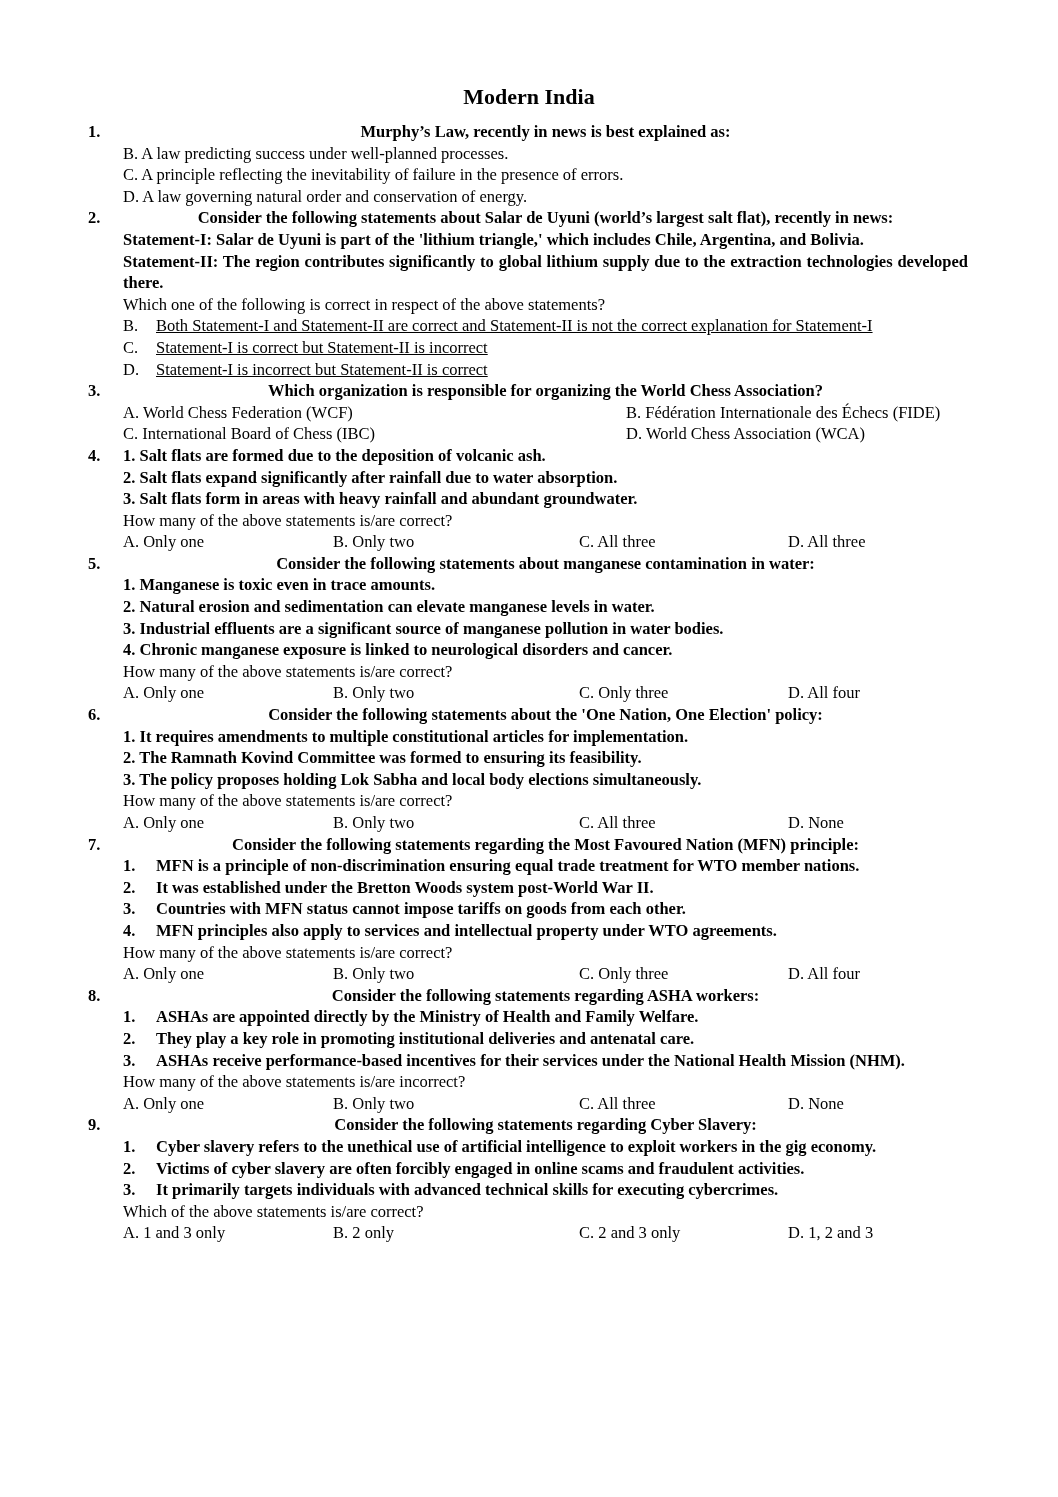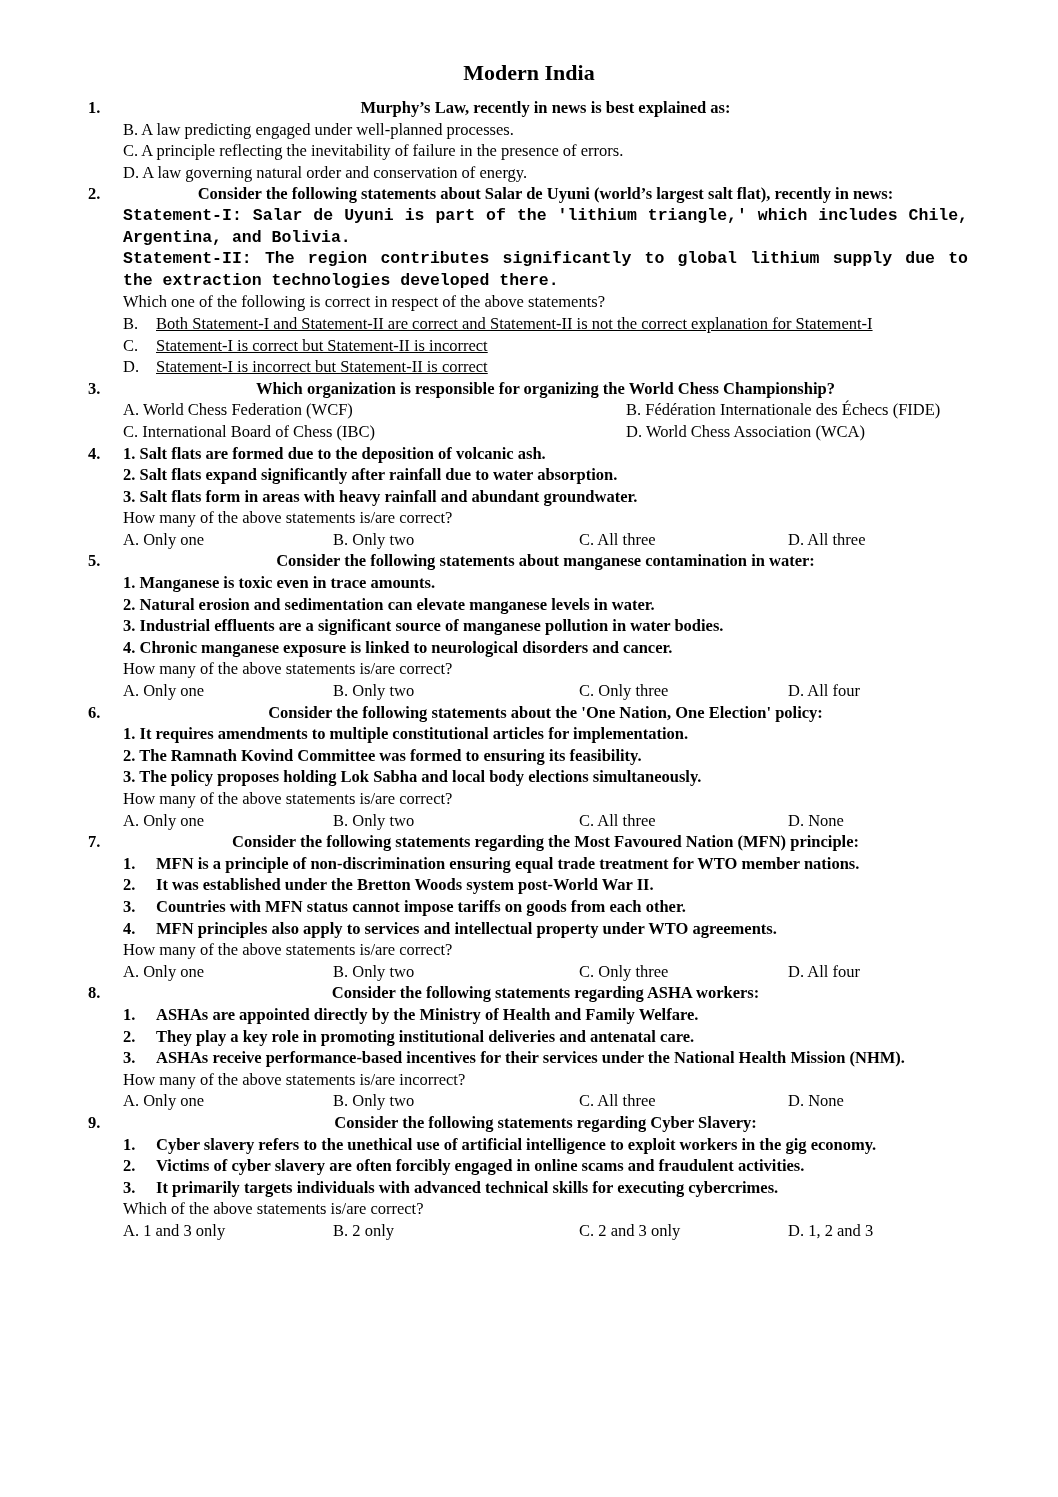--- a/index.html
+++ b/index.html
@@ -12,6 +12,7 @@
     font-size:16.5px;
     line-height:21.6px;
     overflow:hidden;
+    margin-top:24px;
   }
   .title {
     padding-top:60px;

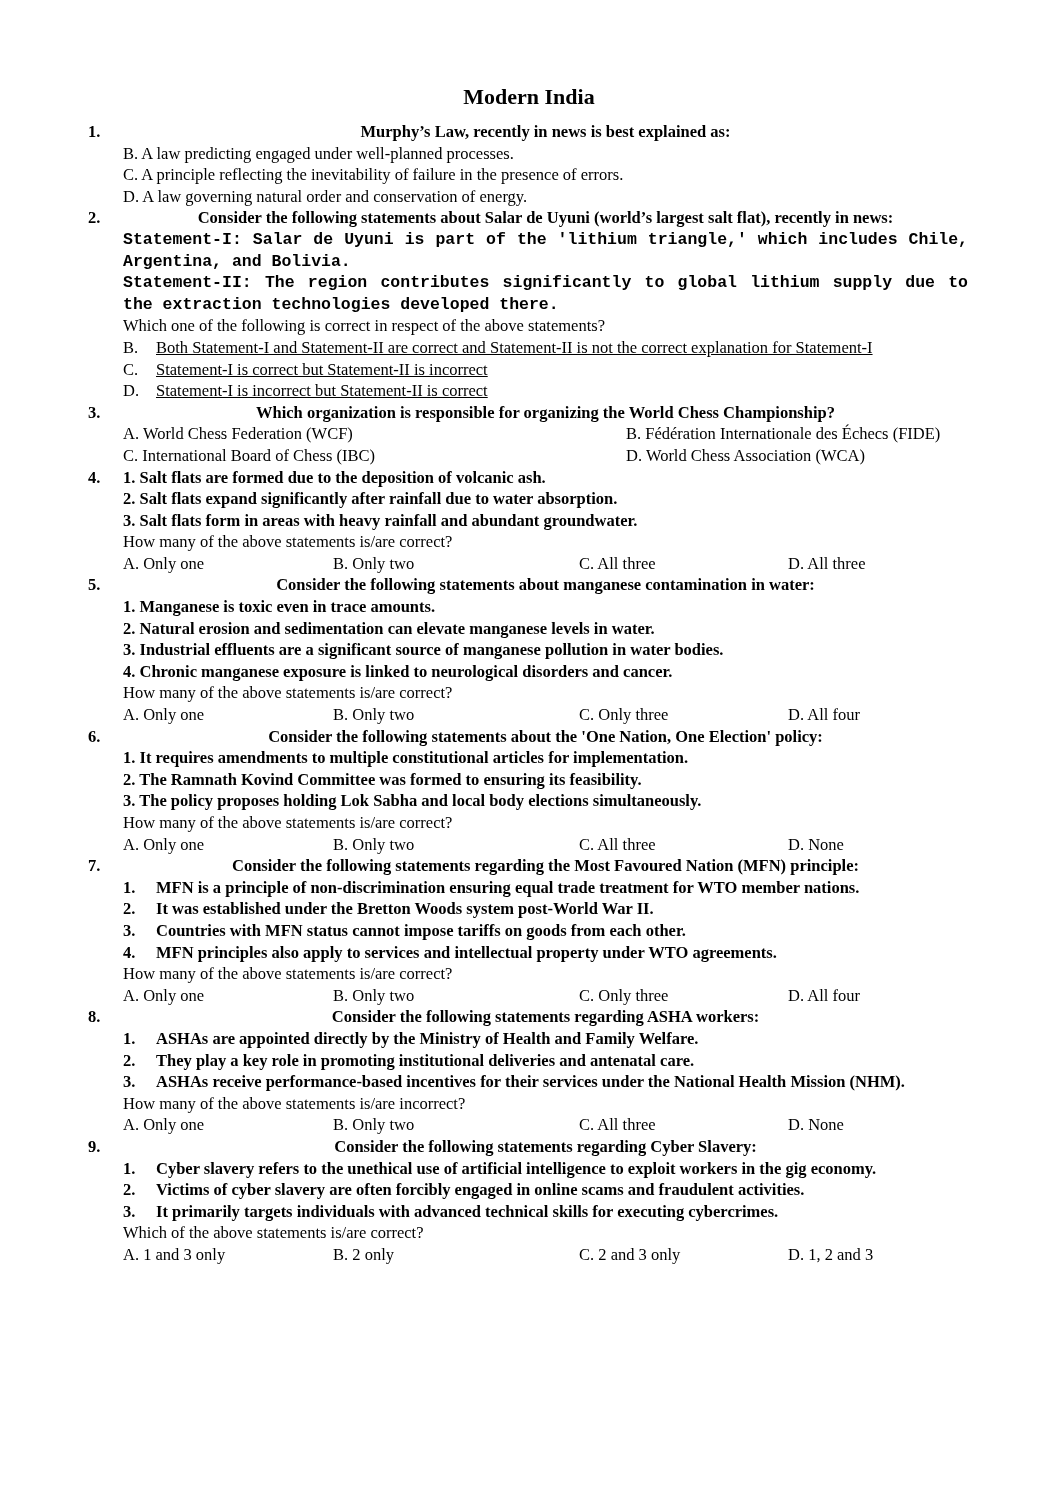--- a/index.html
+++ b/index.html
@@ -52,7 +52,7 @@
         <div class="q-num">1.</div>
         <div class="q-body">
           <div class="q-heading">Murphy’s Law, recently in news is best explained as:</div>
-          <div class="opt-stacked"><span><span class="o-label">B.</span> <span>A law predicting engaged under well-planned processes.</span></span></div>
+          <div class="opt-stacked"><span><span class="o-label">B.</span> <span>A law predicting success under well-planned processes.</span></span></div>
           <div class="opt-stacked"><span><span class="o-label">C.</span> <span>A principle reflecting the inevitability of failure in the presence of errors.</span></span></div>
           <div class="opt-stacked"><span><span class="o-label">D.</span> <span>A law governing natural order and conservation of energy.</span></span></div>
         </div>

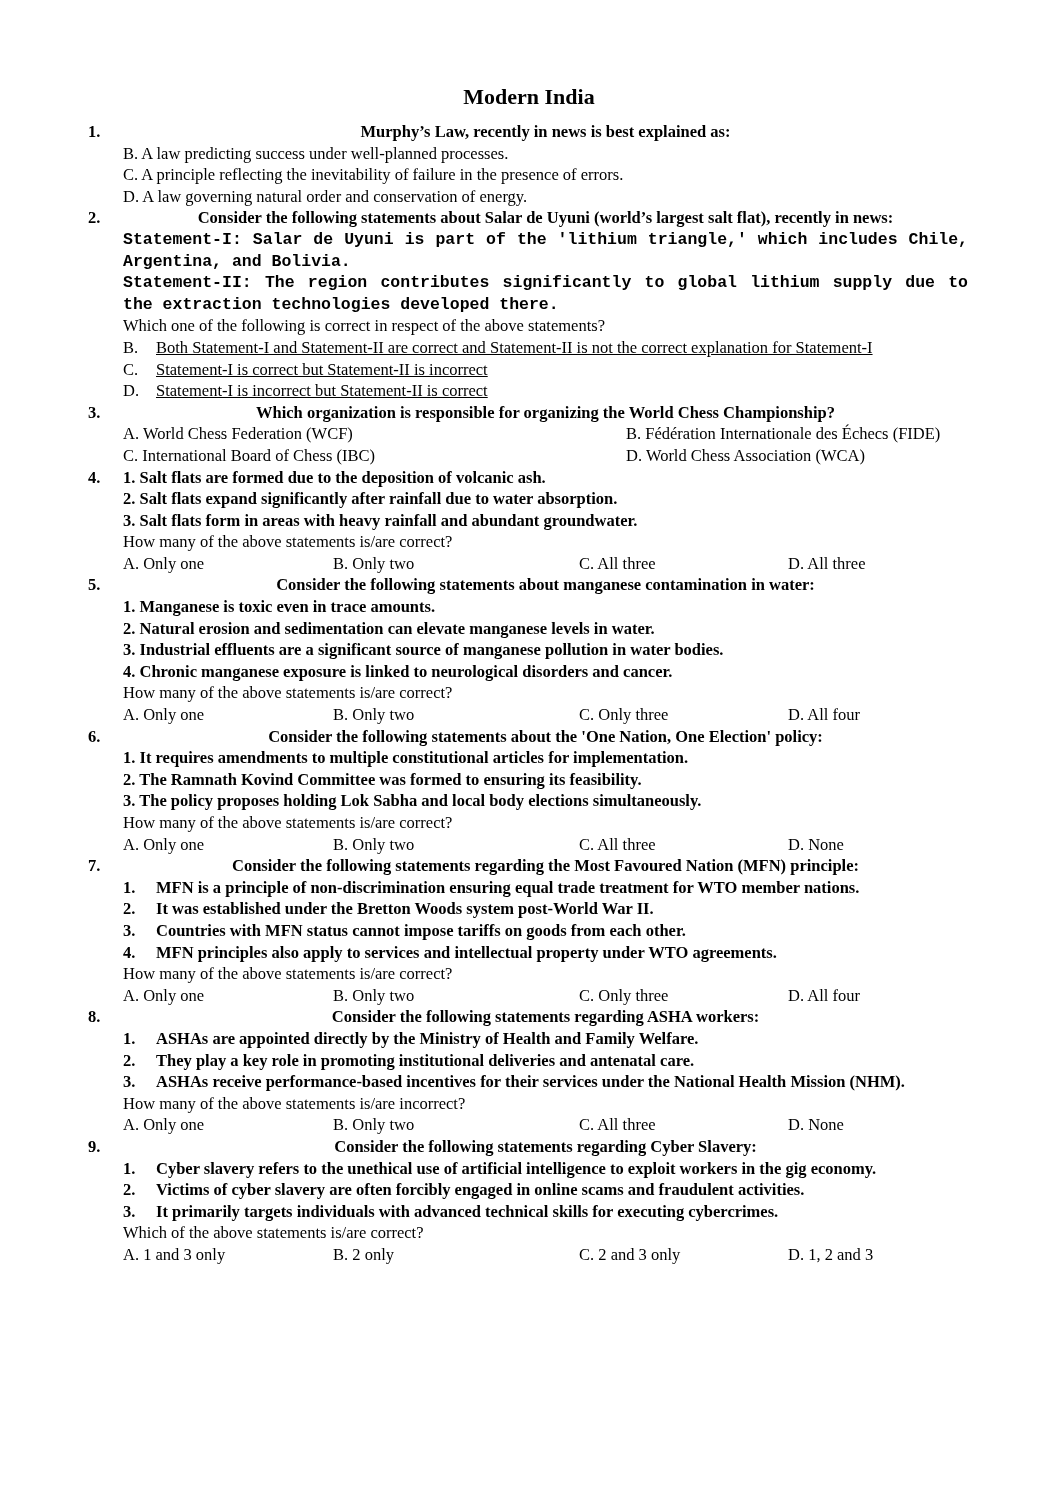--- a/index.html
+++ b/index.html
@@ -28,7 +28,7 @@
   .q-body { flex:1; min-width:0; }
   .q-heading { font-weight:bold;text-align:center; }
   .stmt-plain { font-weight:bold; }
-  .stmt-justify { font-weight:bold; text-align:justify;font-family:Liberation Mono, monospace; }
+  .stmt-justify { font-weight:bold; text-align:justify; }
   .stmt-hang { display:flex; font-weight:bold; }
   .stmt-hang .s-num { width:33px; flex-shrink:0; }
   .stmt-hang .s-text { flex:1; text-align:justify; }

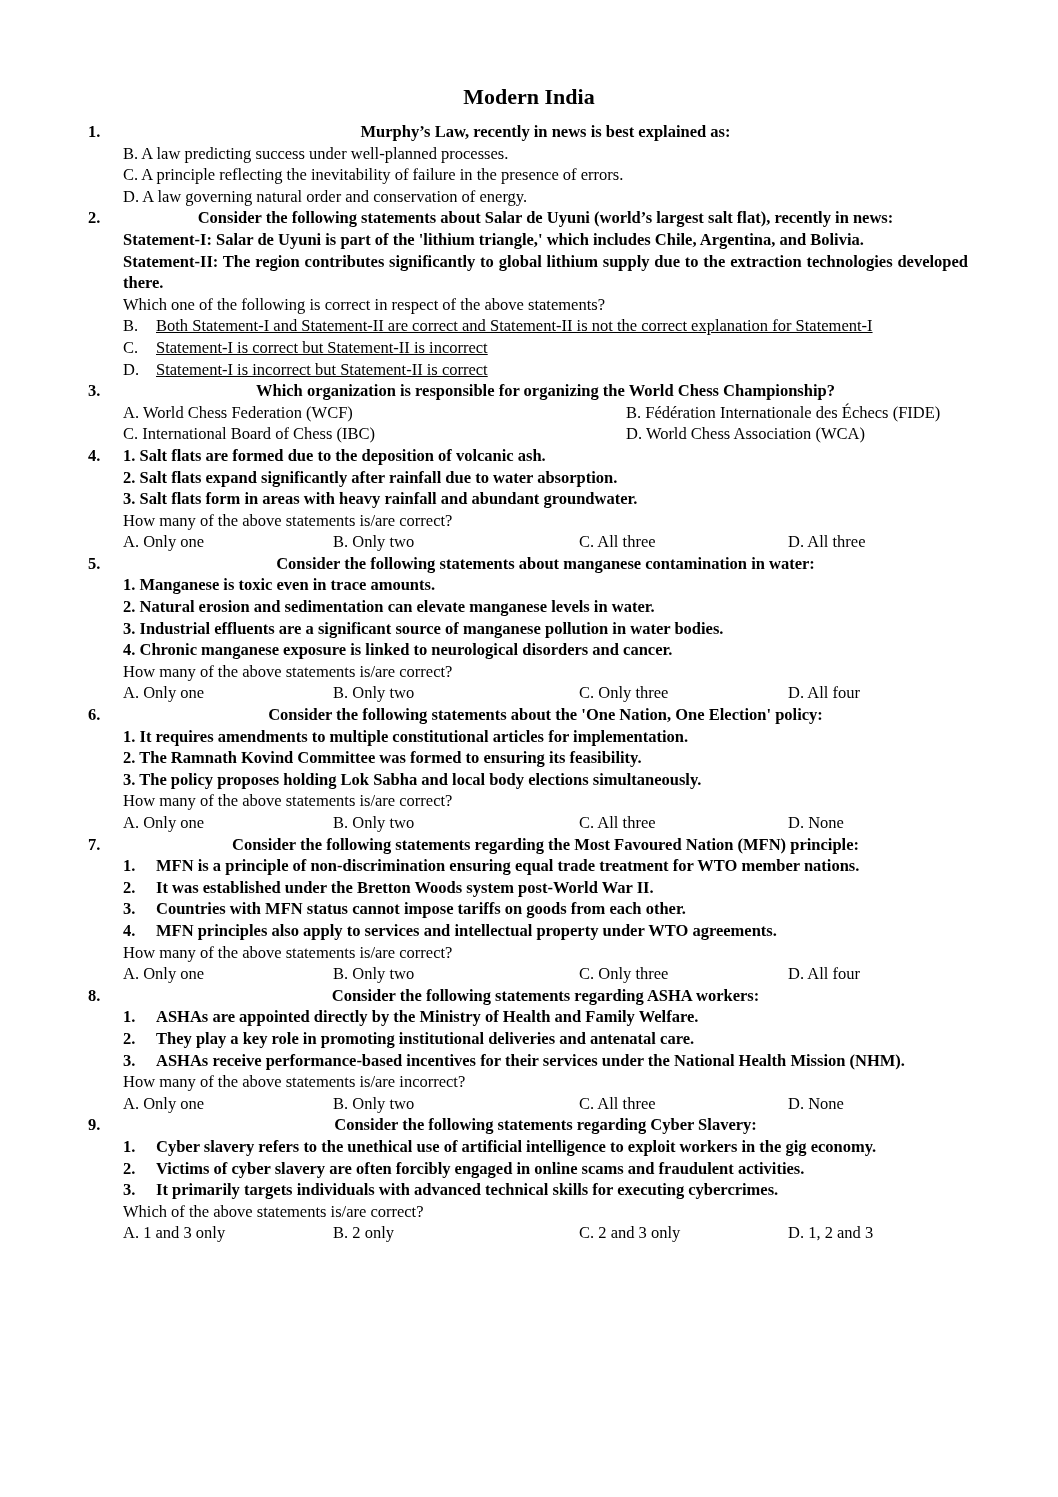--- a/index.html
+++ b/index.html
@@ -81,7 +81,7 @@
       <div class="question">
         <div class="q-num">3.</div>
         <div class="q-body">
-          <div class="q-heading">Which organization is responsible for organizing the World Chess Championship?</div>
+          <div class="q-heading">Which organization is responsible for organizing the World Chess Association?</div>
           <div class="opt-two-col">
             <span><span class="o-label">A.</span> <span>World Chess Federation (WCF)</span></span>
             <span><span class="o-label">B.</span> <span>Fédération Internationale des Échecs (FIDE)</span></span>

